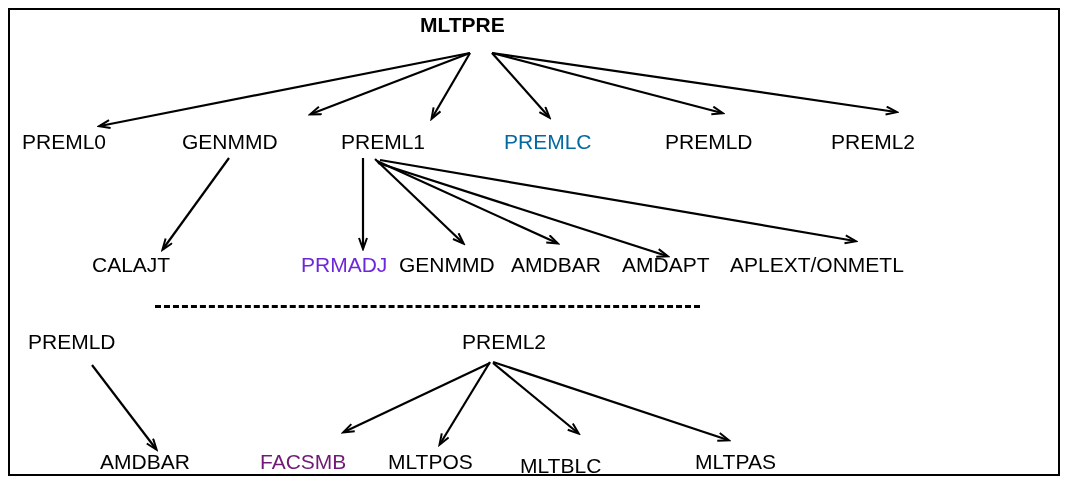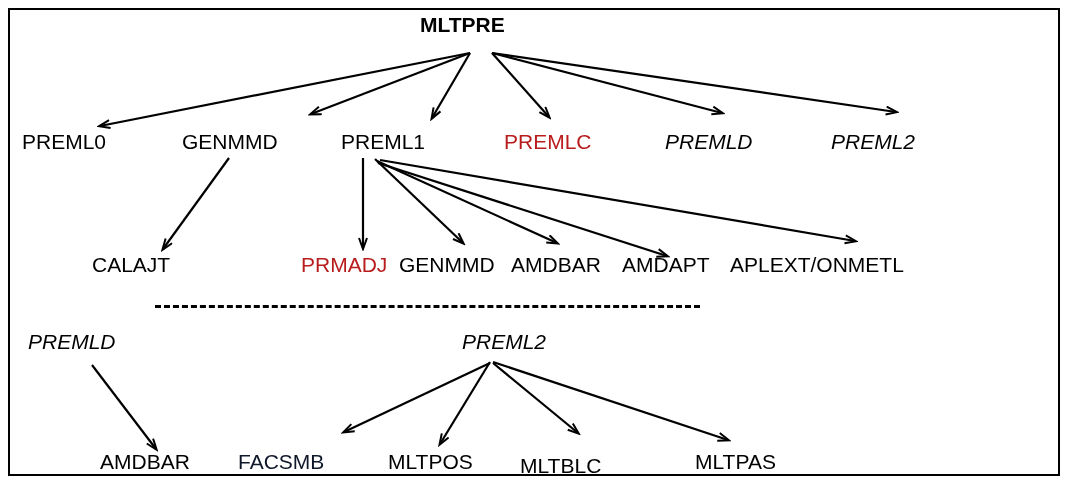--- a/index.html
+++ b/index.html
@@ -94,7 +94,7 @@
       <div class="node" style="left: 22px; top: 131px; color: rgb(0, 0, 0);">PREML0</div>
       <div class="node" style="left: 182px; top: 131px; color: rgb(0, 0, 0);">GENMMD</div>
       <div class="node" style="left: 341px; top: 131px; color: rgb(0, 0, 0);">PREML1</div>
-      <div class="node" style="left: 504px; top: 131px; color: #b91c1c;">PREMLC</div>
+      <div class="node" style="left: 504px; top: 131px; color: #0369a1;">PREMLC</div>
       <div class="node ital" style="left: 665px; top: 131px; color: rgb(0, 0, 0);">PREMLD</div>
       <div class="node ital" style="left: 831px; top: 131px; color: rgb(0, 0, 0);">PREML2</div>
       <div class="node" style="left: 92px; top: 254px; color: rgb(0, 0, 0);">CALAJT</div>

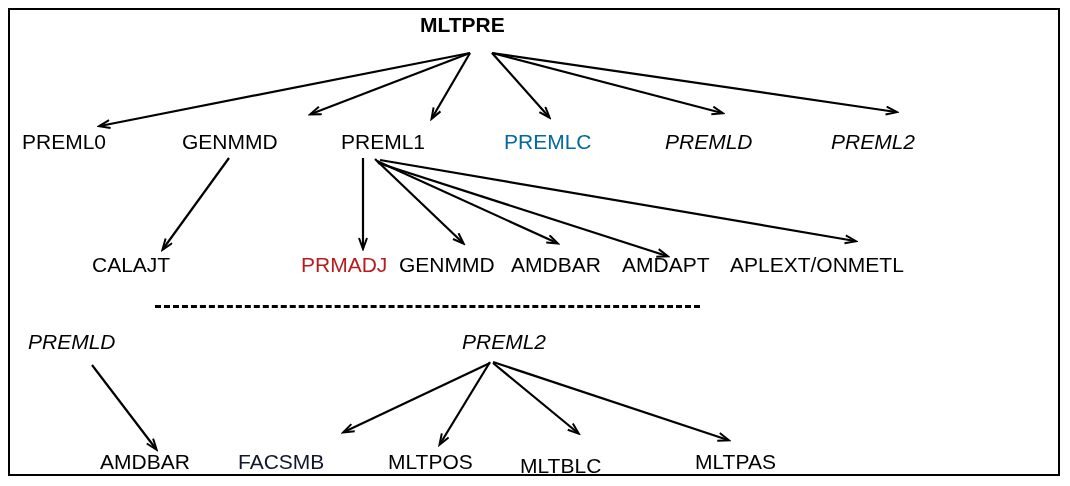--- a/index.html
+++ b/index.html
@@ -45,7 +45,6 @@
     font-size: 21px;
   }
   .node.ital {
-    font-style: italic;
   }
   .divider {
     position: absolute;

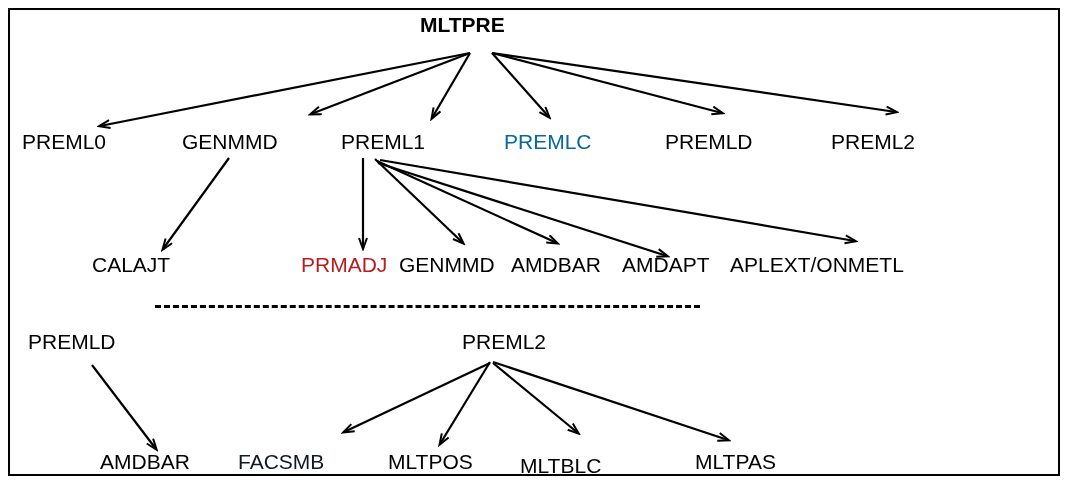--- a/index.html
+++ b/index.html
@@ -97,7 +97,7 @@
       <div class="node ital" style="left: 665px; top: 131px; color: rgb(0, 0, 0);">PREMLD</div>
       <div class="node ital" style="left: 831px; top: 131px; color: rgb(0, 0, 0);">PREML2</div>
       <div class="node" style="left: 92px; top: 254px; color: rgb(0, 0, 0);">CALAJT</div>
-      <div class="node" style="left: 301px; top: 254px; color: #b91c1c;">PRMADJ</div>
+      <div class="node" style="left: 301px; top: 254px; color: #6d28d9;">PRMADJ</div>
       <div class="node" style="left: 399px; top: 254px; color: rgb(0, 0, 0);">GENMMD</div>
       <div class="node" style="left: 511px; top: 254px; color: rgb(0, 0, 0);">AMDBAR</div>
       <div class="node" style="left: 622px; top: 254px; color: rgb(0, 0, 0);">AMDAPT</div>

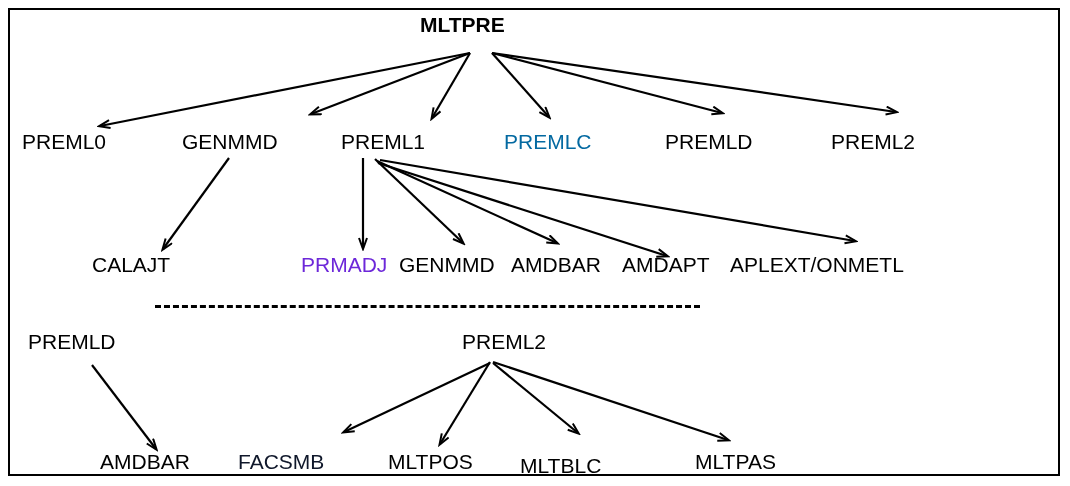--- a/index.html
+++ b/index.html
@@ -105,7 +105,7 @@
       <div class="node ital" style="left: 28px; top: 331px; color: rgb(0, 0, 0);">PREMLD</div>
       <div class="node ital" style="left: 462px; top: 331px; color: rgb(0, 0, 0);">PREML2</div>
       <div class="node" style="left: 100px; top: 451px; color: rgb(0, 0, 0);">AMDBAR</div>
-      <div class="node" style="left: 238px; top: 451px; color: #0f172a;">FACSMB</div>
+      <div class="node" style="left: 260px; top: 451px; color: #701a75;">FACSMB</div>
       <div class="node" style="left: 388px; top: 451px; color: rgb(0, 0, 0);">MLTPOS</div>
       <div class="node" style="left: 520px; top: 439px; color: rgb(0, 0, 0); margin-top: 16px;">MLTBLC</div>
       <div class="node" style="left: 695px; top: 451px; color: rgb(0, 0, 0);">MLTPAS</div>

